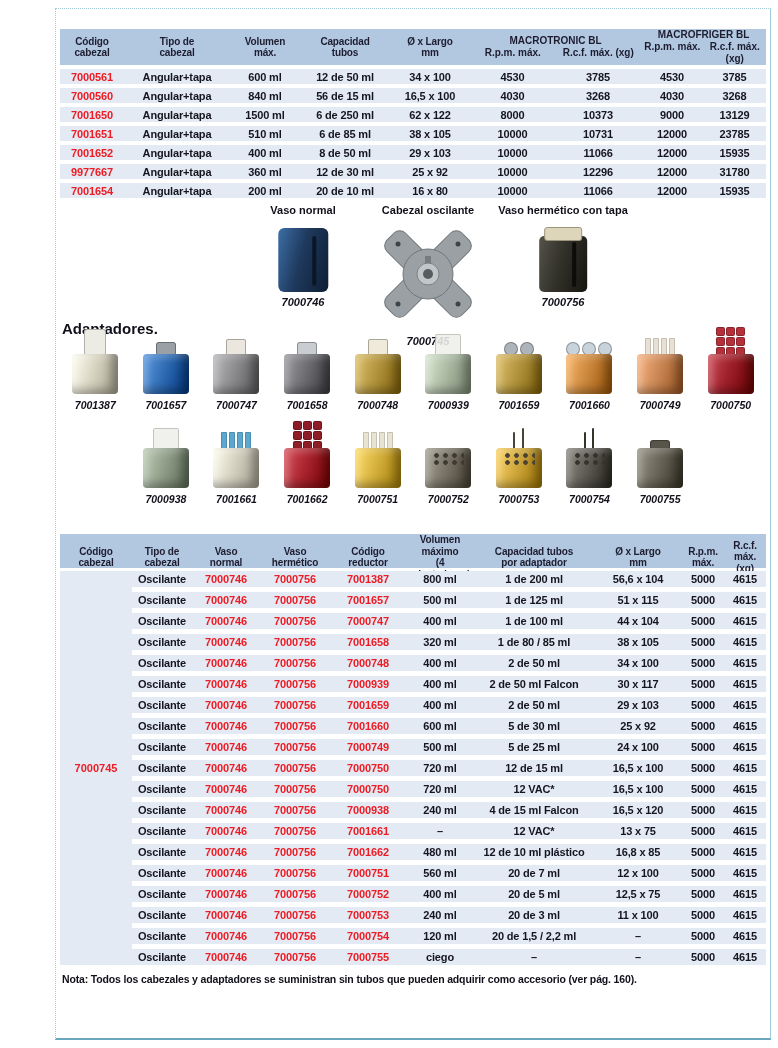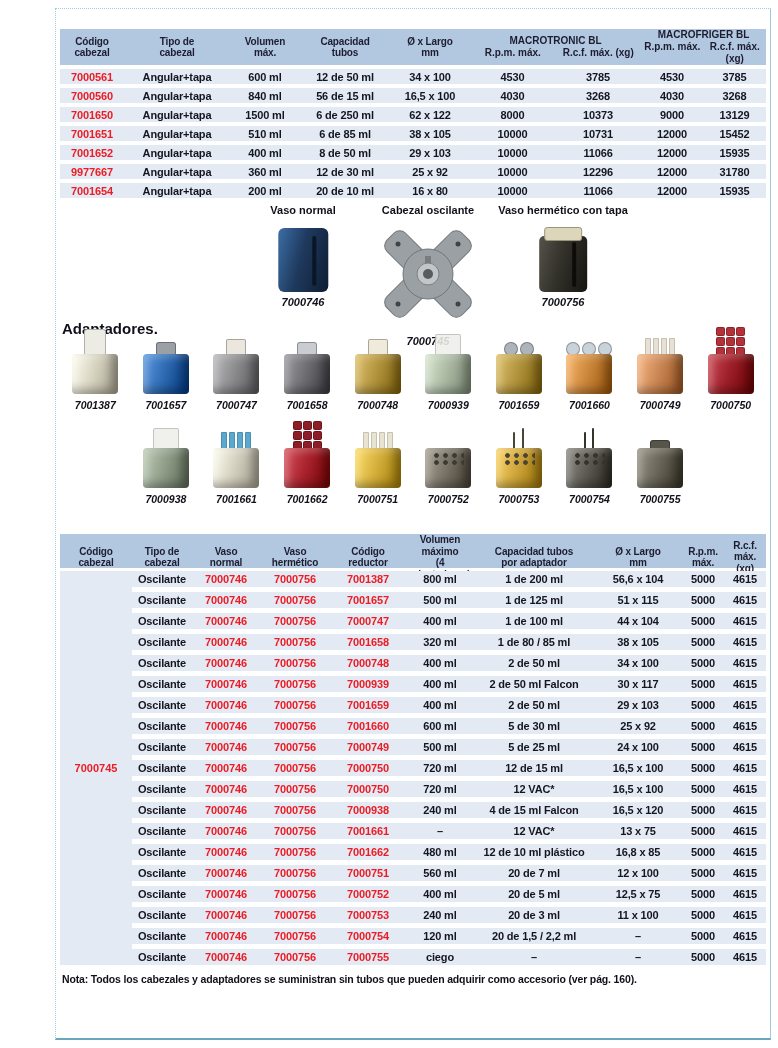--- a/index.html
+++ b/index.html
@@ -150,7 +150,7 @@
           <div class="cell">10000</div>
           <div class="cell">10731</div>
           <div class="cell">12000</div>
-          <div class="cell">15452</div>
+          <div class="cell">23785</div>
         </div>
         <div class="trow">
           <div class="cell red">7001652</div>

